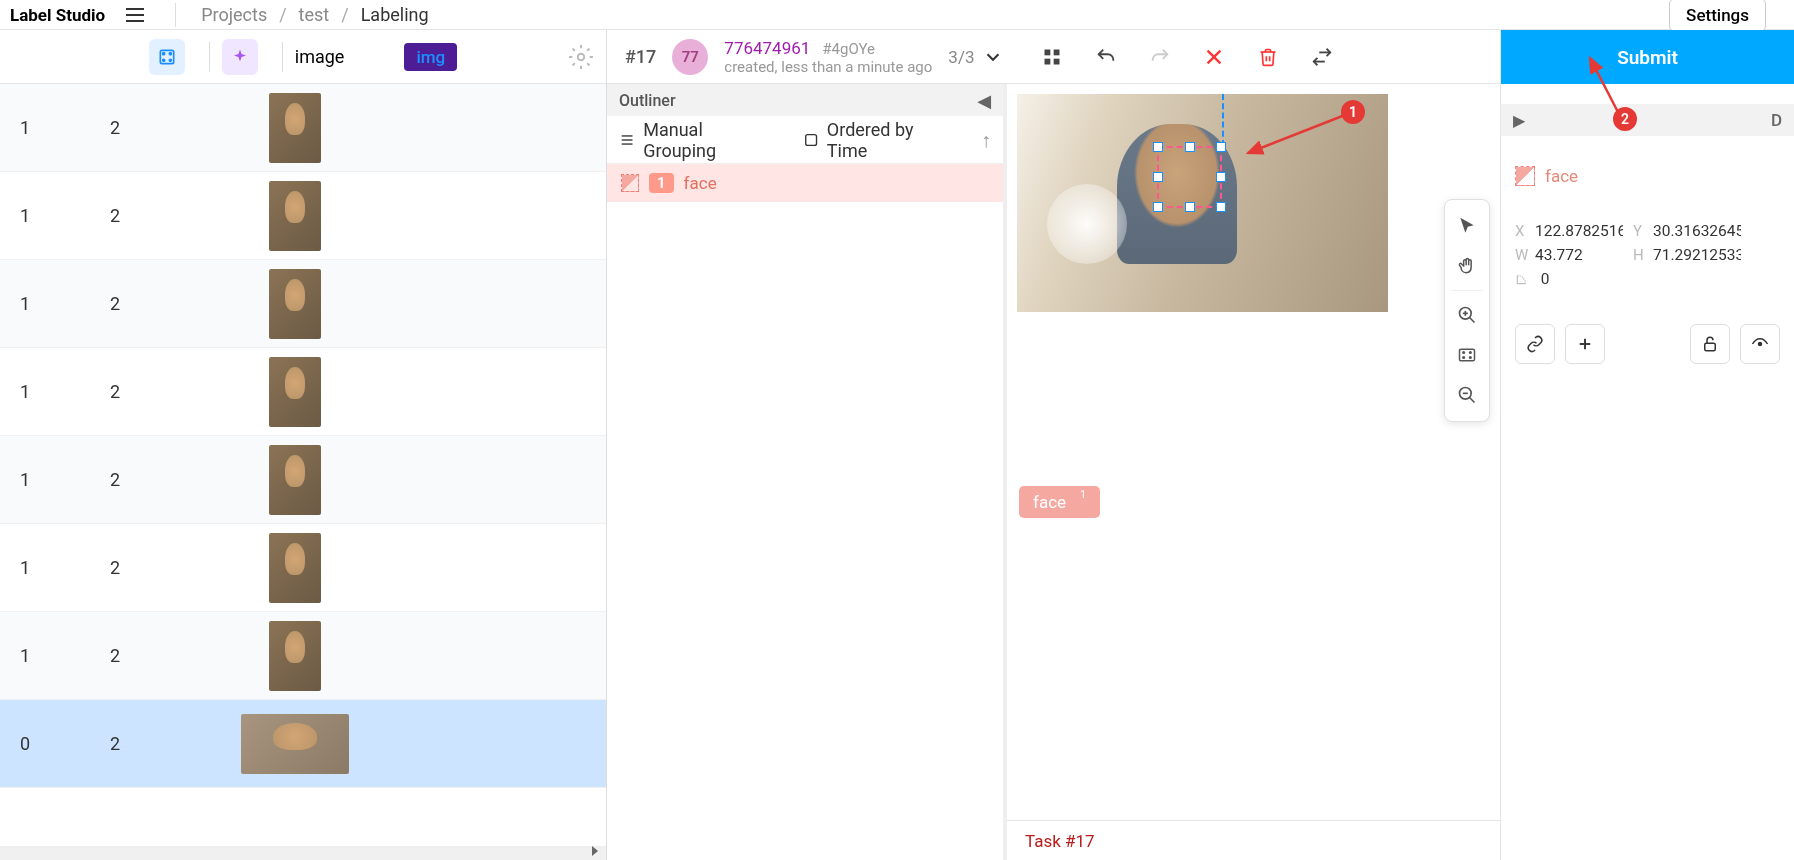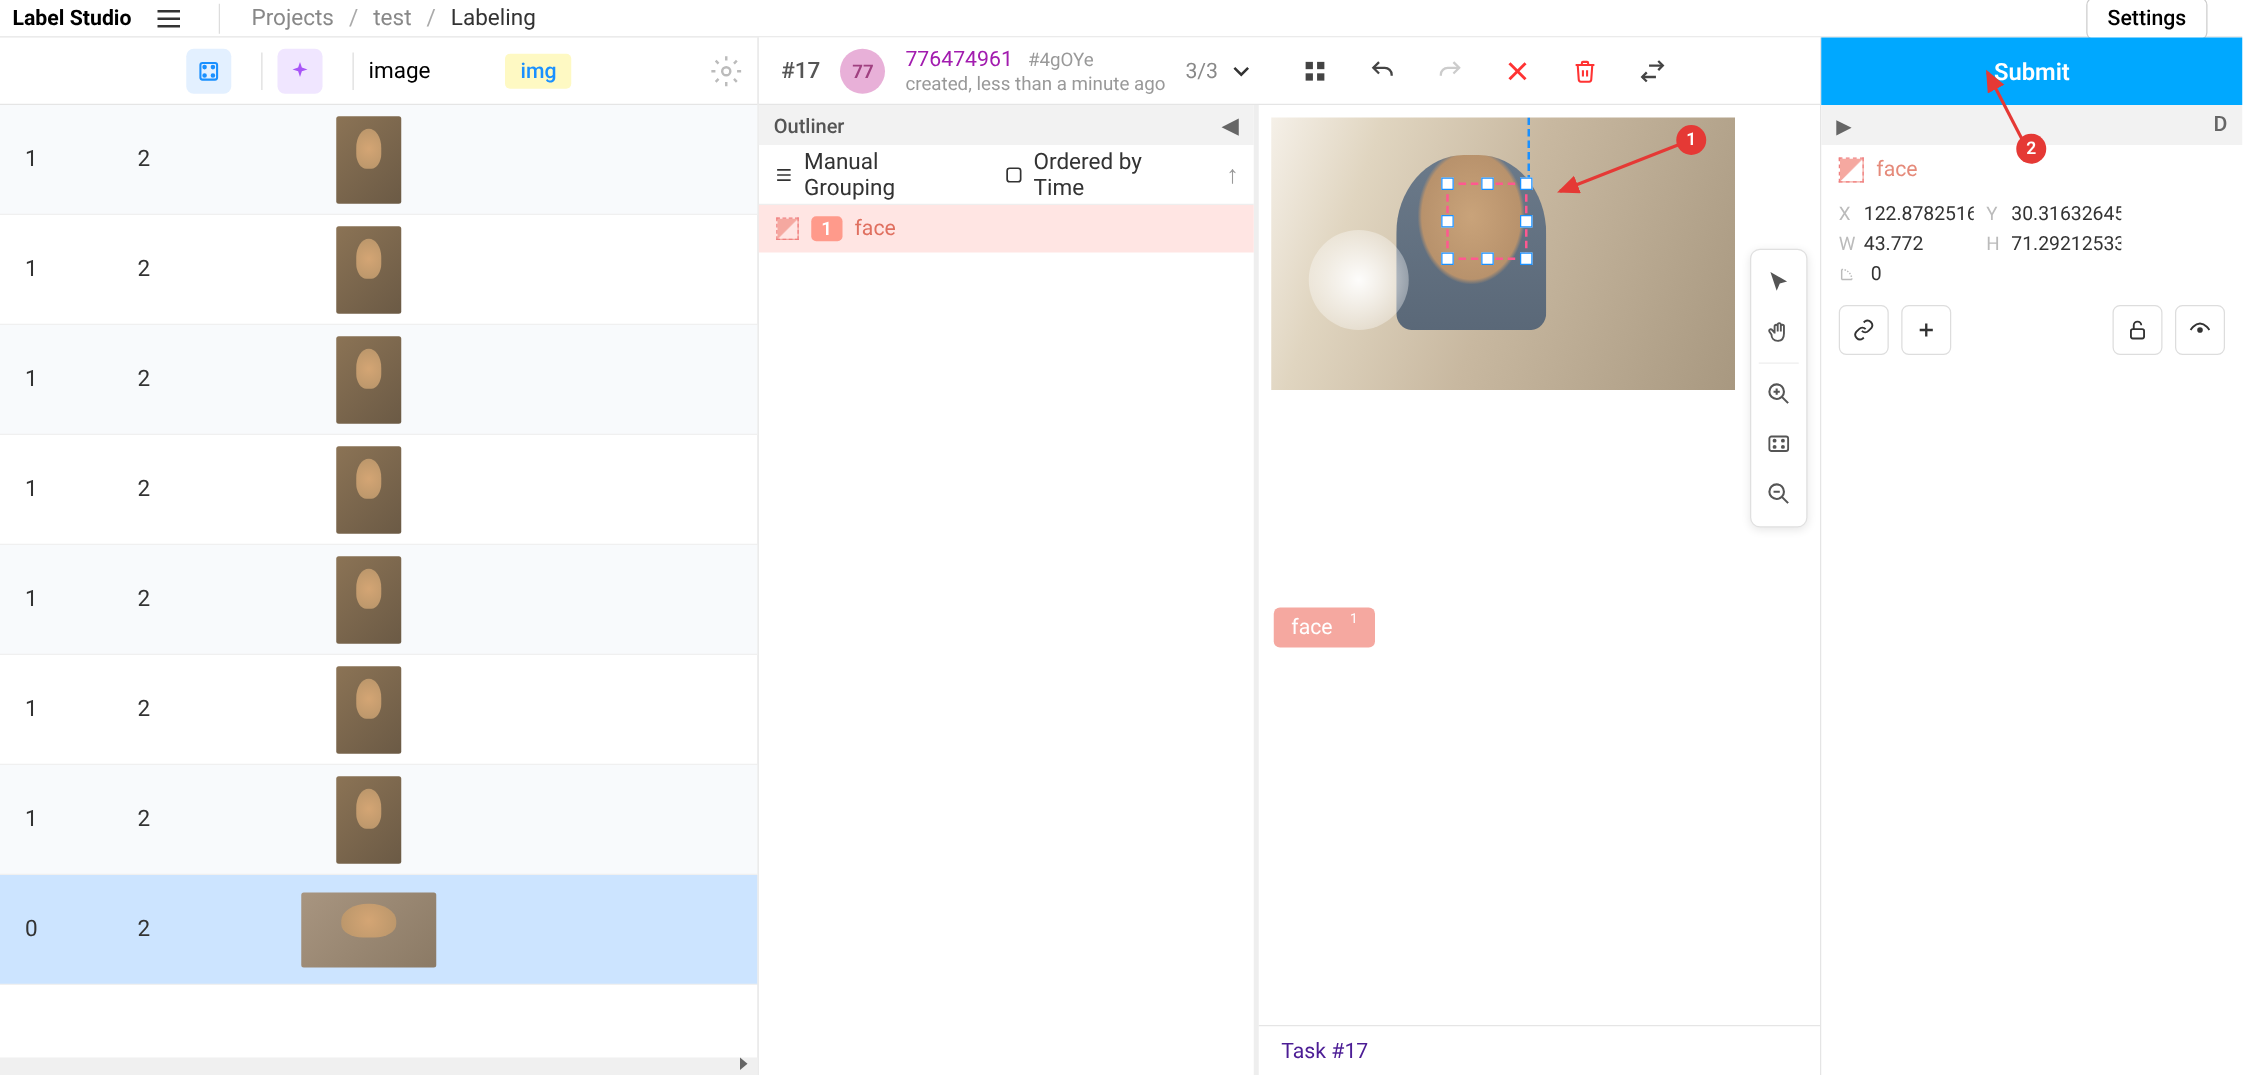--- a/index.html
+++ b/index.html
@@ -29,7 +29,7 @@
 .th-btn.purple { background: #f0e6ff; color: #a855f7; }
 .th-vdiv { width: 1px; height: 30px; background: #ddd; margin: 0 12px; }
 .th-label { font-size: 18px; margin-right: 60px; }
-.th-tag { background: #fef9c3; color: #1a90ff; border-radius: 4px; padding: 4px 12px; font-size: 17px; font-weight: 500; }
+.th-tag { background: #4c1d95; color: #1a90ff; border-radius: 4px; padding: 4px 12px; font-size: 17px; font-weight: 500; }
 .th-gear { position: absolute; right: 12px; color: #bbb; }
 
 .task-rows { flex: 1; overflow-y: auto; }

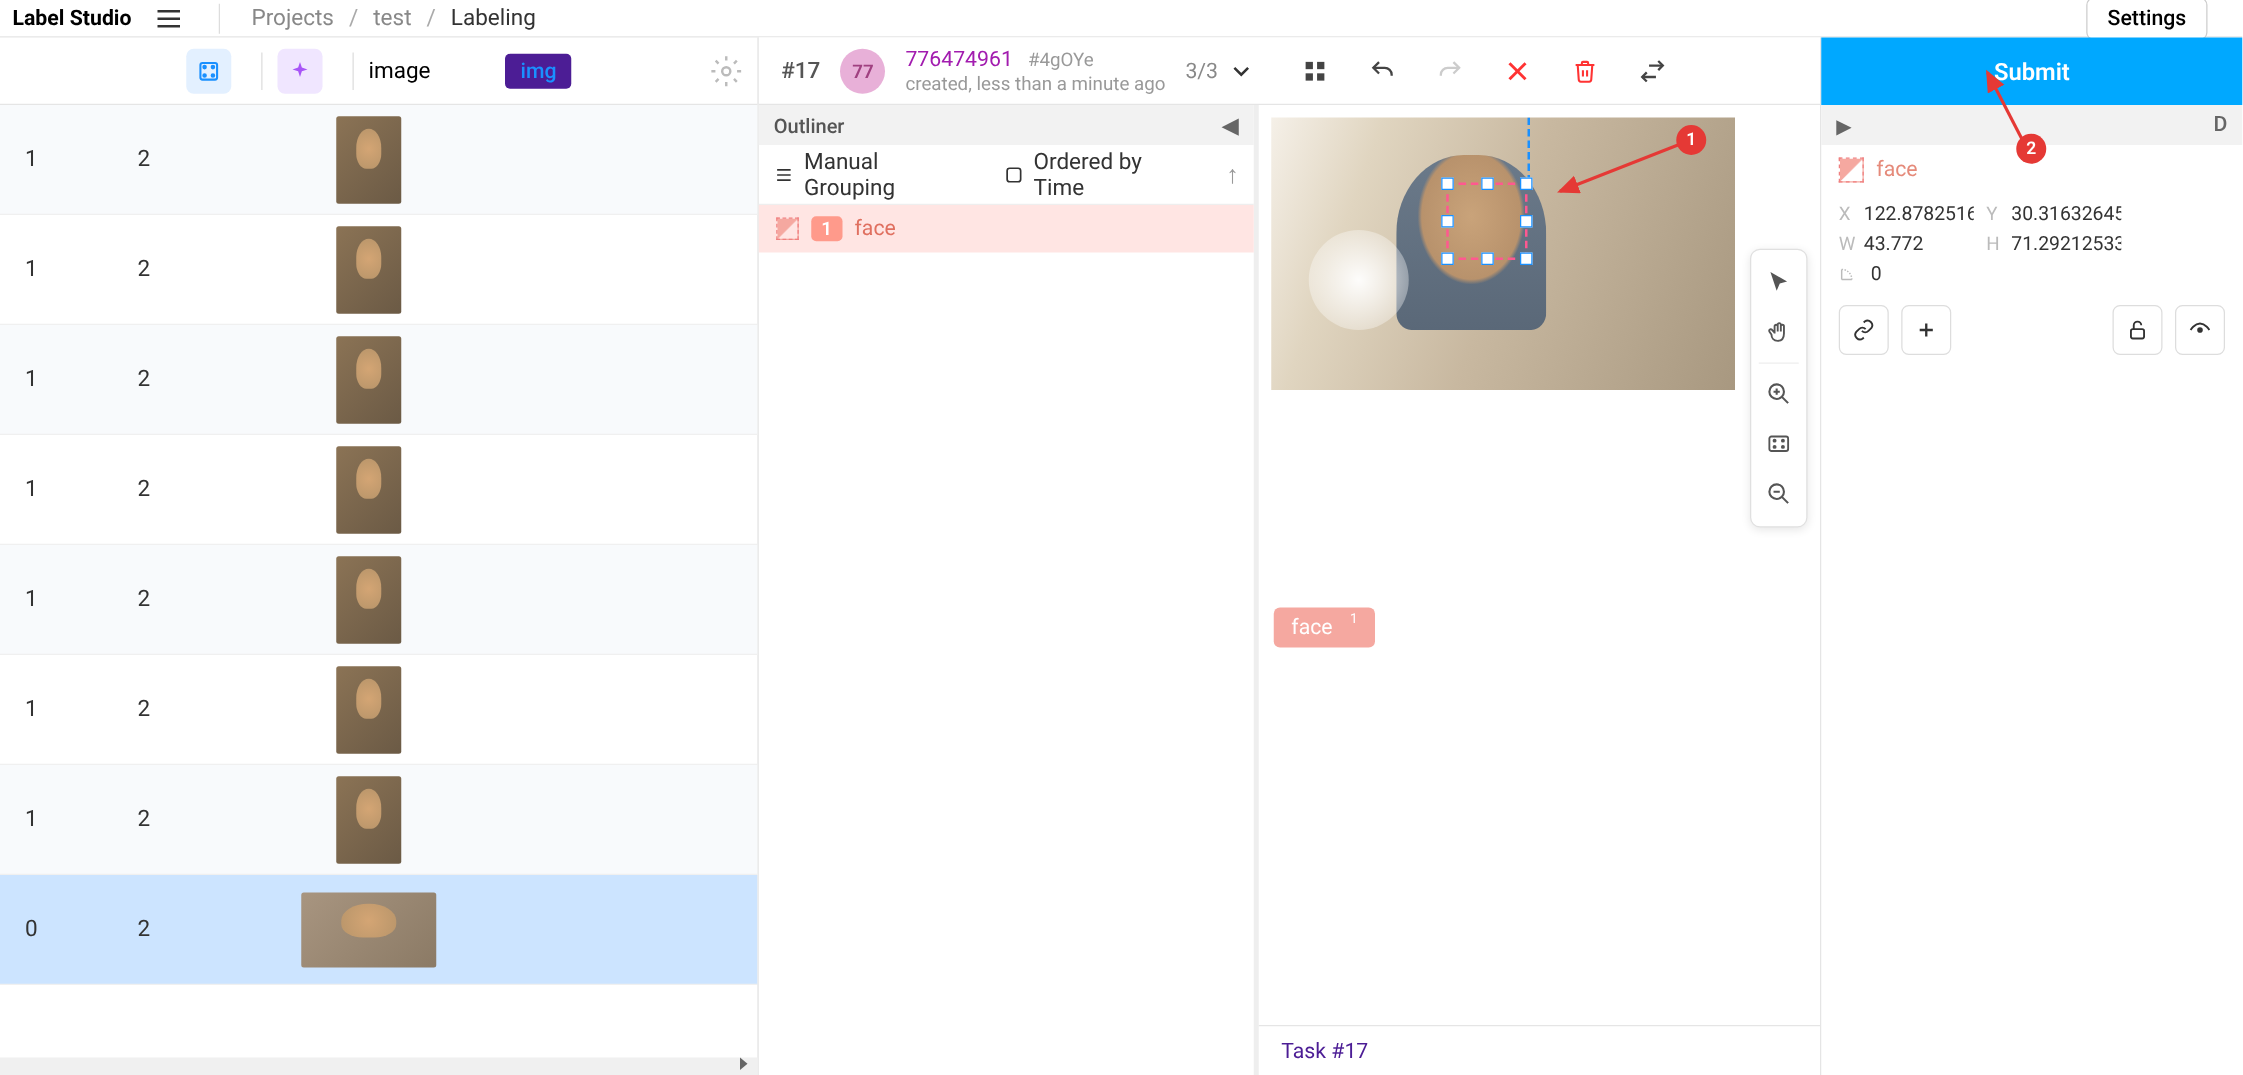--- a/index.html
+++ b/index.html
@@ -105,7 +105,7 @@
 .canvas-footer { height: 40px; border-top: 1px solid #e5e5e5; display: flex; align-items: center; padding: 0 18px; font-size: 17px; color: #4c1d95; }
 
 
-.rightpanel { width: 338px; display: flex; flex-direction: column; border-left: 1px solid #e5e5e5; }
+.rightpanel { width: 294px; display: flex; flex-direction: column; border-left: 1px solid #e5e5e5; gap: 20px; }
 .submit-btn { height: 54px; background: #00a8ff; color: #fff; display: flex; align-items: center; justify-content: center; font-size: 19px; font-weight: 600; cursor: pointer; }
 .rp-header { height: 32px; background: #f2f2f2; display: flex; align-items: center; justify-content: space-between; padding: 0 12px; color: #666; }
 .rp-expand { font-size: 16px; }

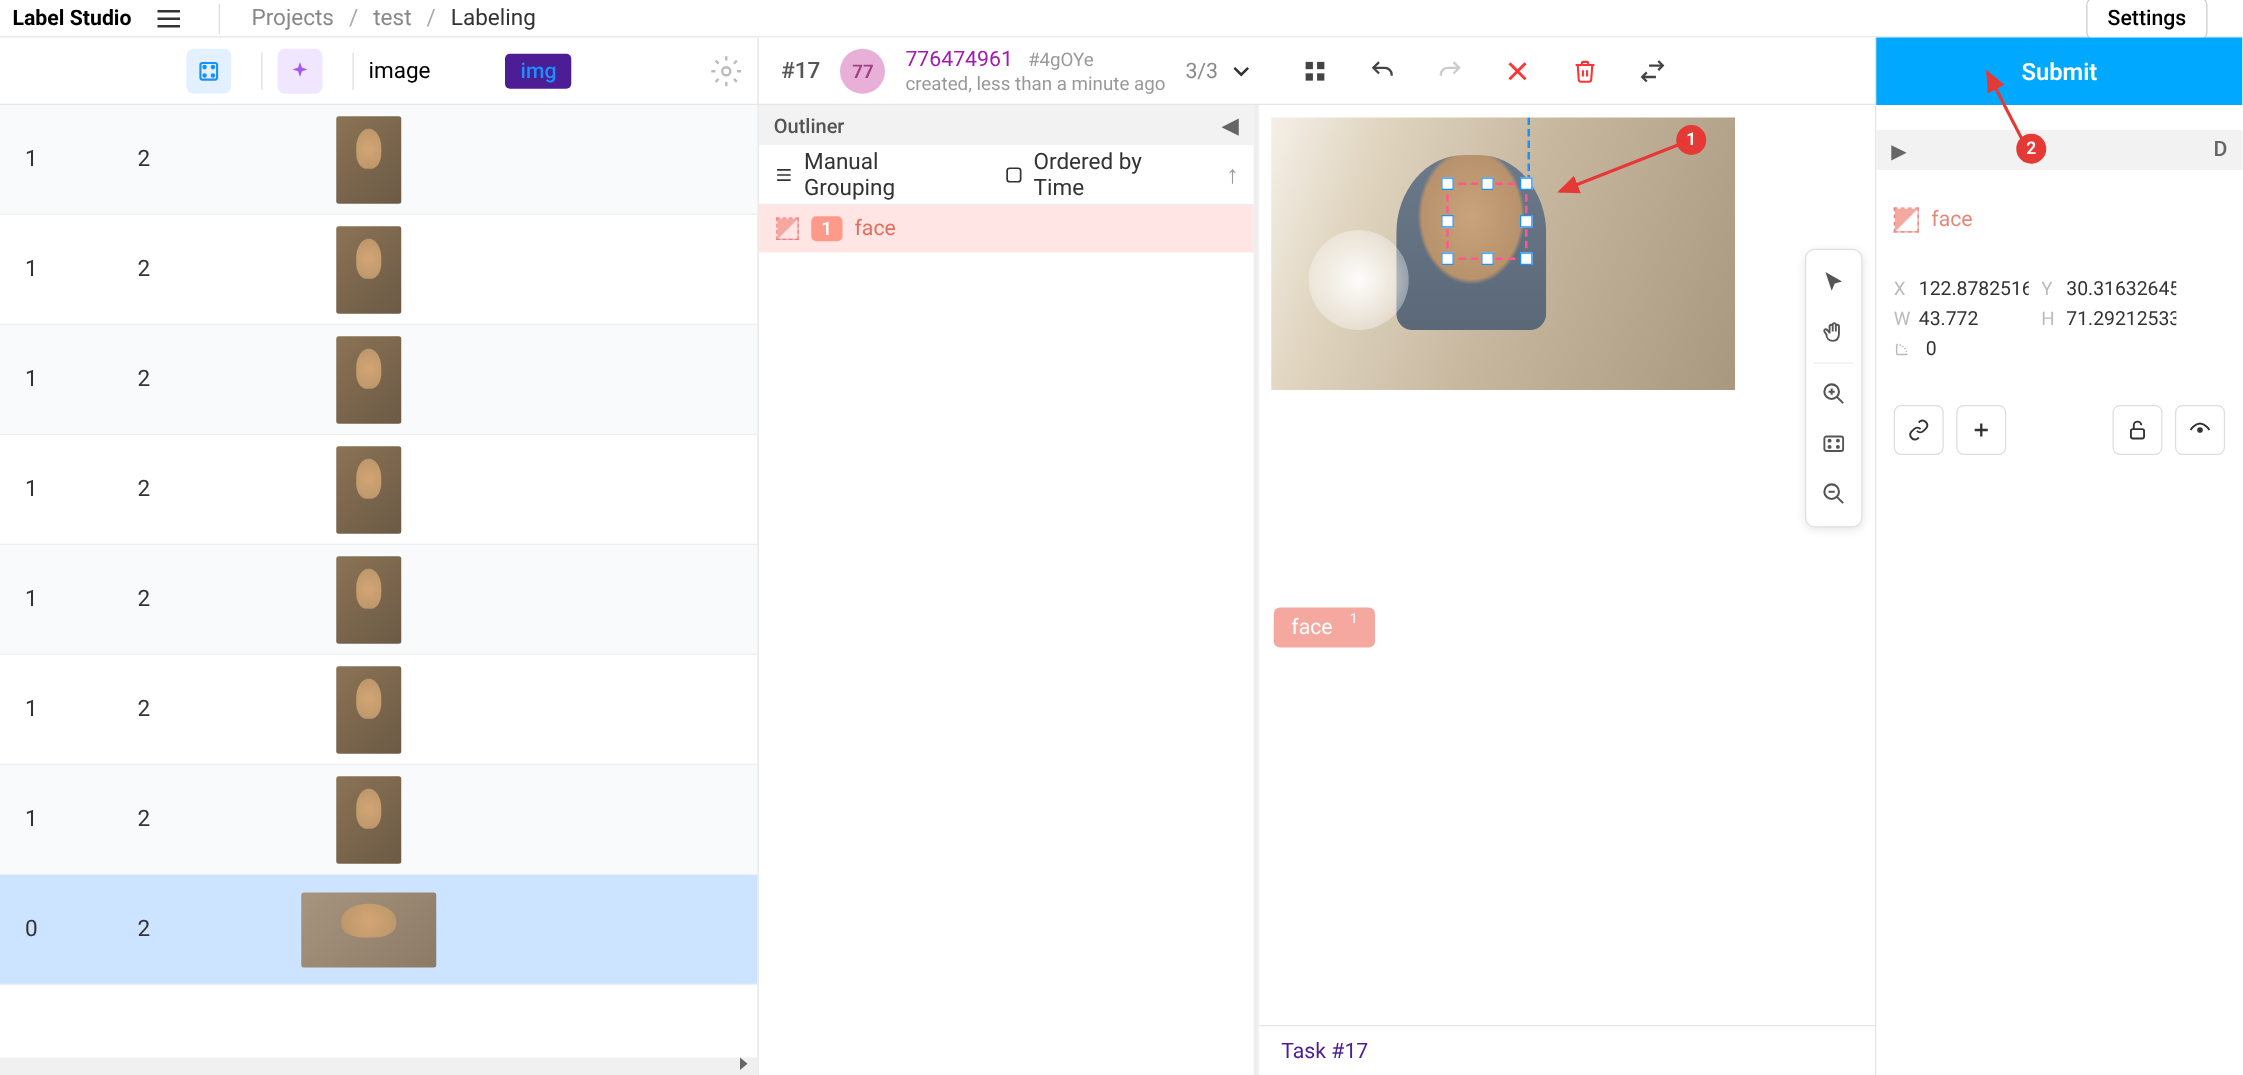--- a/index.html
+++ b/index.html
@@ -102,7 +102,7 @@
 .label-pill { position: absolute; top: 402px; left: 12px; background: #f5a8a0; color: #fff; border-radius: 5px; padding: 6px 14px; font-size: 17px; display: flex; gap: 14px; cursor: pointer; }
 .label-pill .sup { font-size: 11px; transform: translateY(-4px); }
 
-.canvas-footer { height: 40px; border-top: 1px solid #e5e5e5; display: flex; align-items: center; padding: 0 18px; font-size: 17px; color: #4c1d95; }
+.canvas-footer { height: 40px; border-top: 1px solid #e5e5e5; display: flex; align-items: center; padding: 0 18px; font-size: 17px; color: #b91c1c; }
 
 
 .rightpanel { width: 294px; display: flex; flex-direction: column; border-left: 1px solid #e5e5e5; gap: 20px; }

